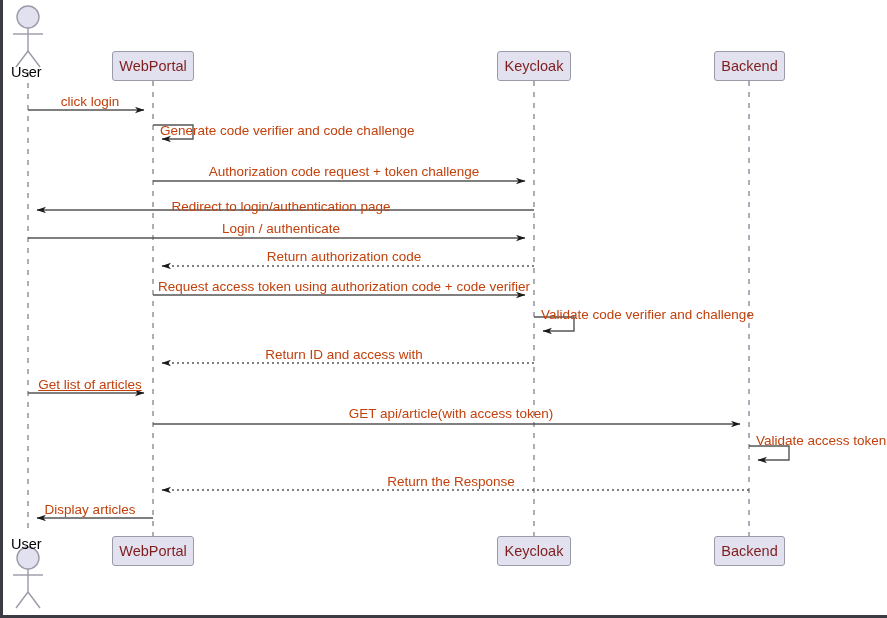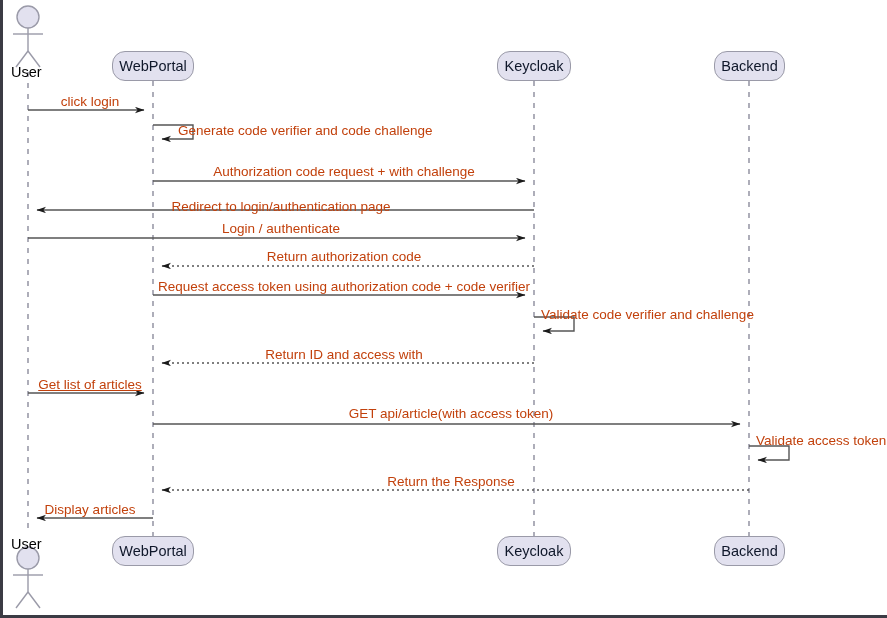--- a/index.html
+++ b/index.html
@@ -31,8 +31,8 @@
     box-sizing: border-box;
     background: #e2e1ef;
     border: 1px solid #9a9aa8;
-    border-radius: 13px;
-    color: #0f172a;
+    border-radius: 3px;
+    color: #7f1d1d;
     font-size: 14.5px;
     line-height: 1;
     display: flex;

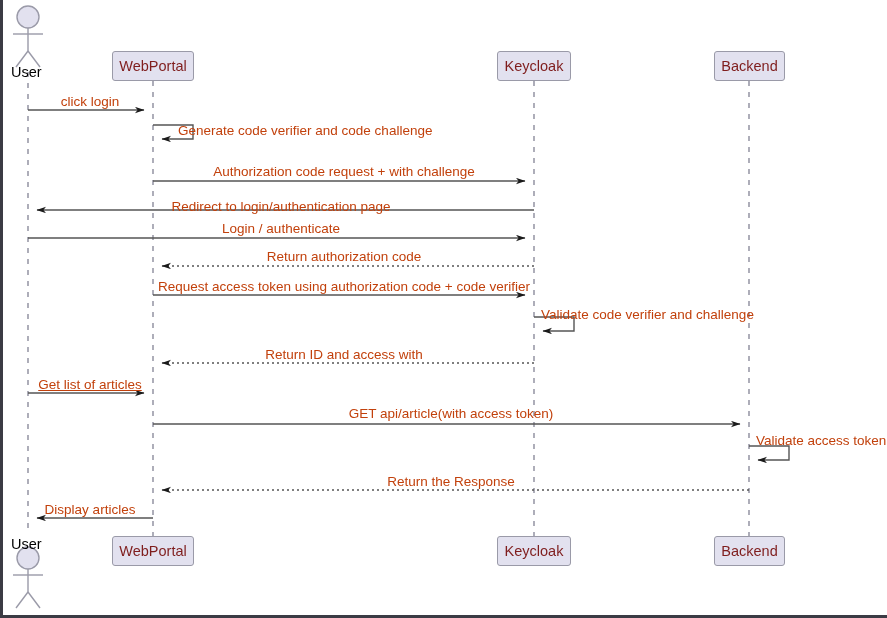--- a/index.html
+++ b/index.html
@@ -124,7 +124,7 @@
     </div>
   <div id="labels-layer">
       <div class="msg-label center" style="left: 87px; top: 95px;">click login</div>
-      <div class="msg-label" style="left: 175px; top: 124px; text-align: center;">Generate code verifier and code challenge</div>
+      <div class="msg-label" style="left: 157px; top: 124px; text-align: center;">Generate code verifier and code challenge</div>
       <div class="msg-label center" style="left: 341px; top: 165px;">Authorization code request + with challenge</div>
       <div class="msg-label center" style="left: 278px; top: 200px;">Redirect to login/authentication page</div>
       <div class="msg-label center" style="left: 278px; top: 222px;">Login / authenticate</div>

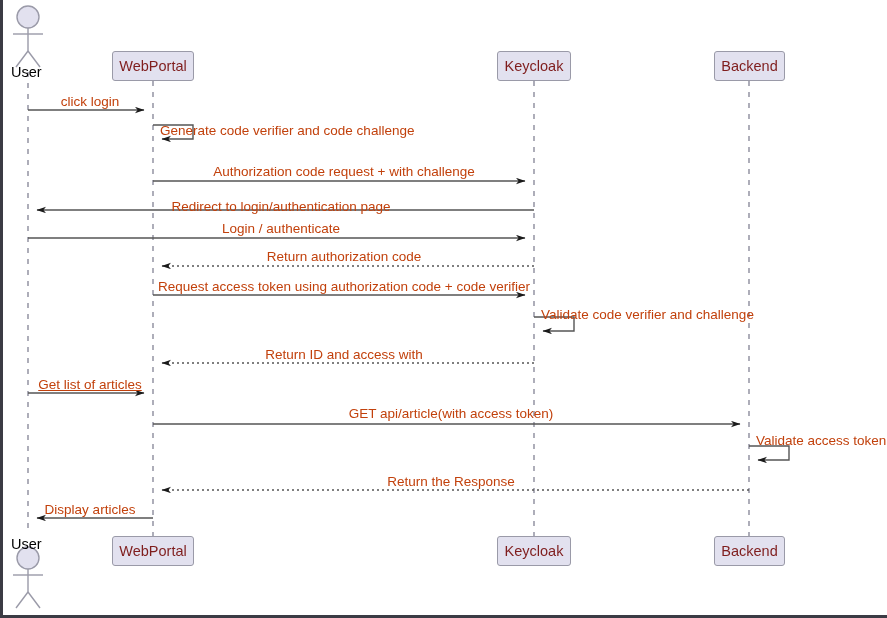--- a/index.html
+++ b/index.html
@@ -125,7 +125,7 @@
   <div id="labels-layer">
       <div class="msg-label center" style="left: 87px; top: 95px;">click login</div>
       <div class="msg-label" style="left: 157px; top: 124px; text-align: center;">Generate code verifier and code challenge</div>
-      <div class="msg-label center" style="left: 341px; top: 165px;">Authorization code request + with challenge</div>
+      <div class="msg-label center" style="left: 341px; top: 165px;">Authorization code request + token challenge</div>
       <div class="msg-label center" style="left: 278px; top: 200px;">Redirect to login/authentication page</div>
       <div class="msg-label center" style="left: 278px; top: 222px;">Login / authenticate</div>
       <div class="msg-label center" style="left: 341px; top: 250px;">Return authorization code</div>

